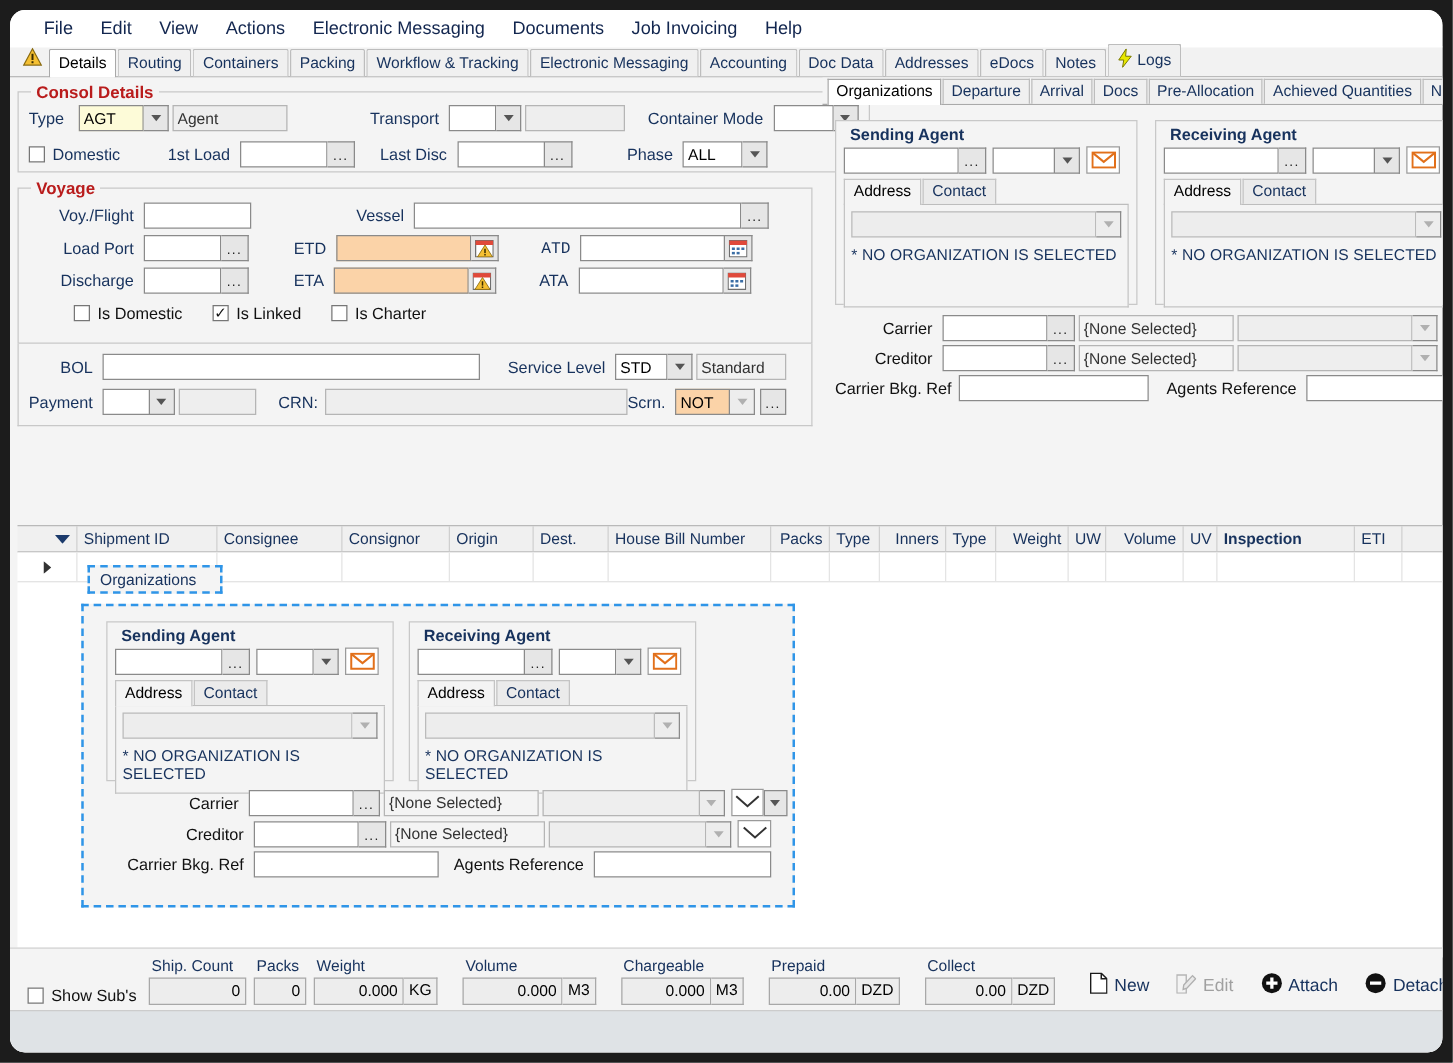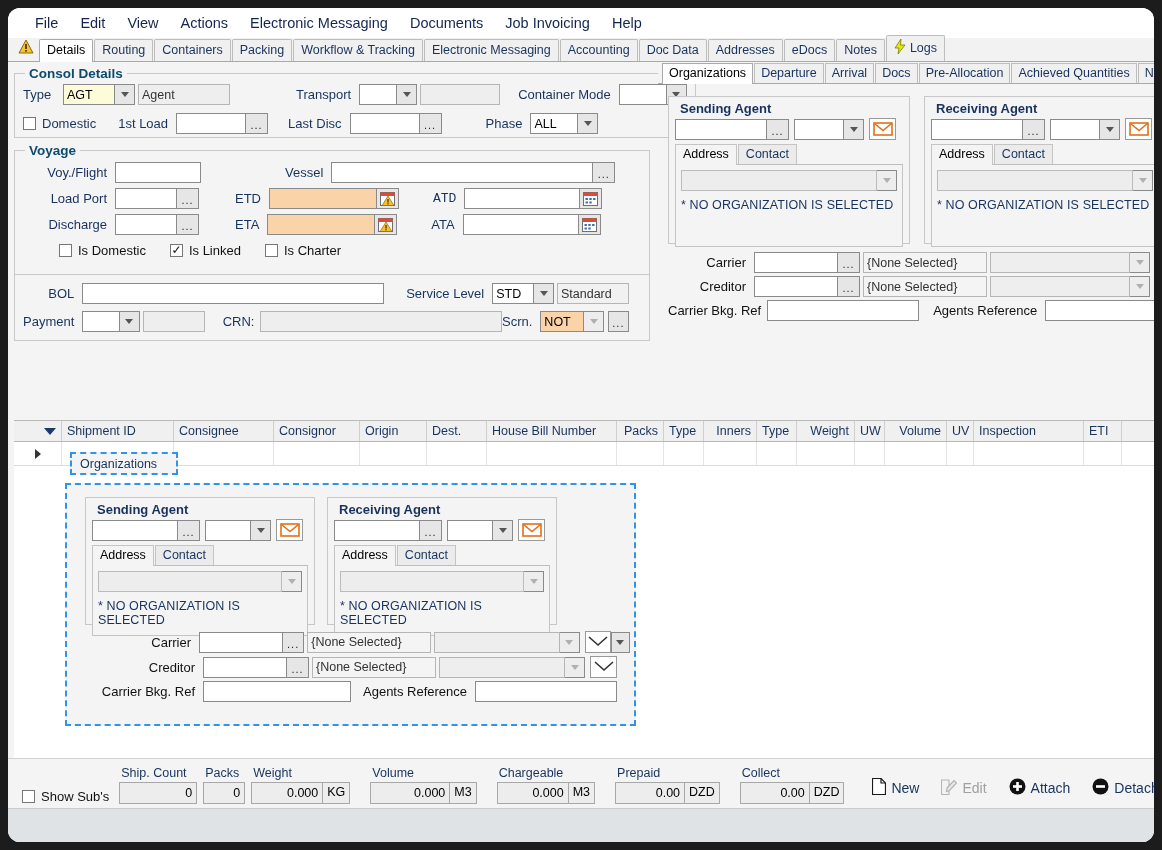--- a/index.html
+++ b/index.html
@@ -67,7 +67,7 @@
     position: relative;
   }
   fieldset.group > legend {
-    font-size: 13.5px; font-weight: bold; color: #0c4a6e;
+    font-size: 13.5px; font-weight: bold; color: #b91c1c;
     padding: 0 4px; margin-left: 2px;
   }
   .lbl { font-size: 13px; color: #17325d; white-space: nowrap; }

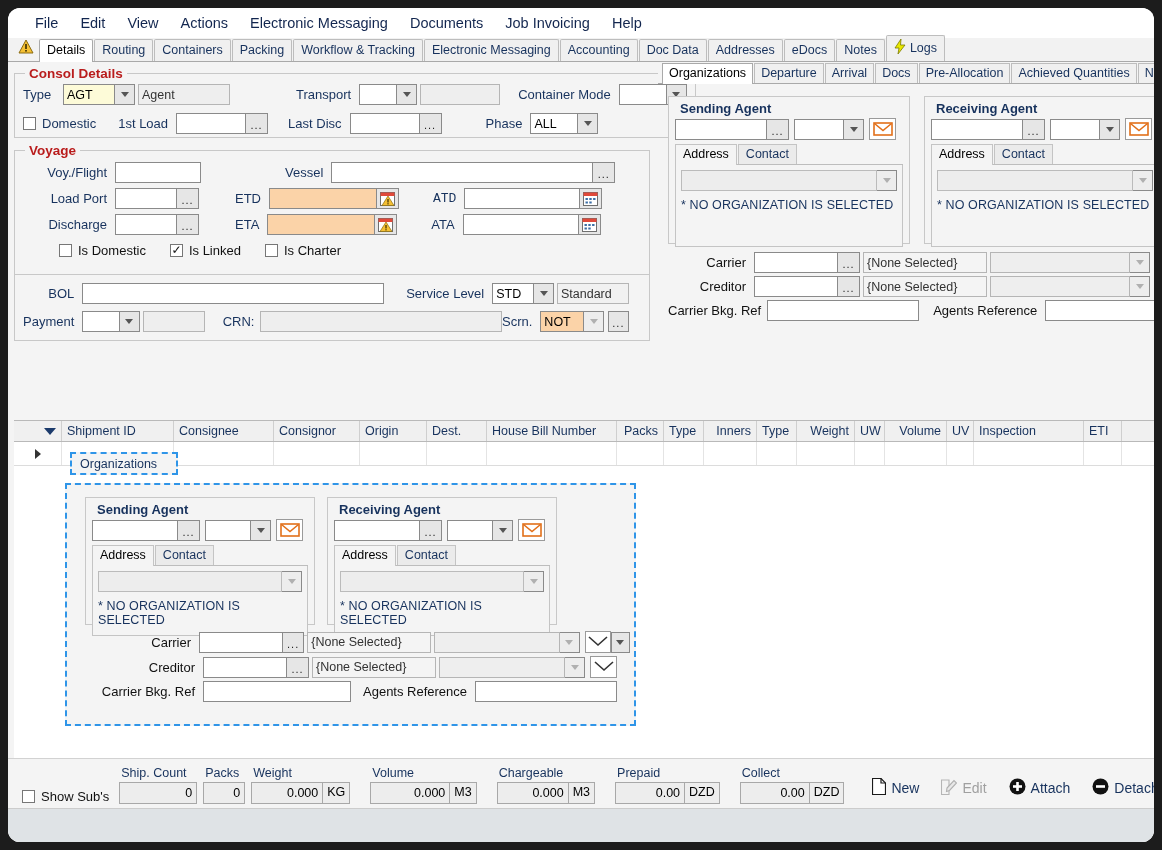--- a/index.html
+++ b/index.html
@@ -251,7 +251,7 @@
         <div class="row">
           <span class="cb"></span>
           <span class="lbl" style="margin-left:6px;">Domestic</span>
-          <span class="lbl" style="margin-left:22px;">1st Load</span>
+          <span class="lbl" style="margin-left:38px;">1st Load</span>
           <input class="inp" style="width: 70px; margin-left: 8px;" value="">
           <div class="elip">...</div>
           <span class="lbl" style="margin-left:20px;">Last Disc</span>

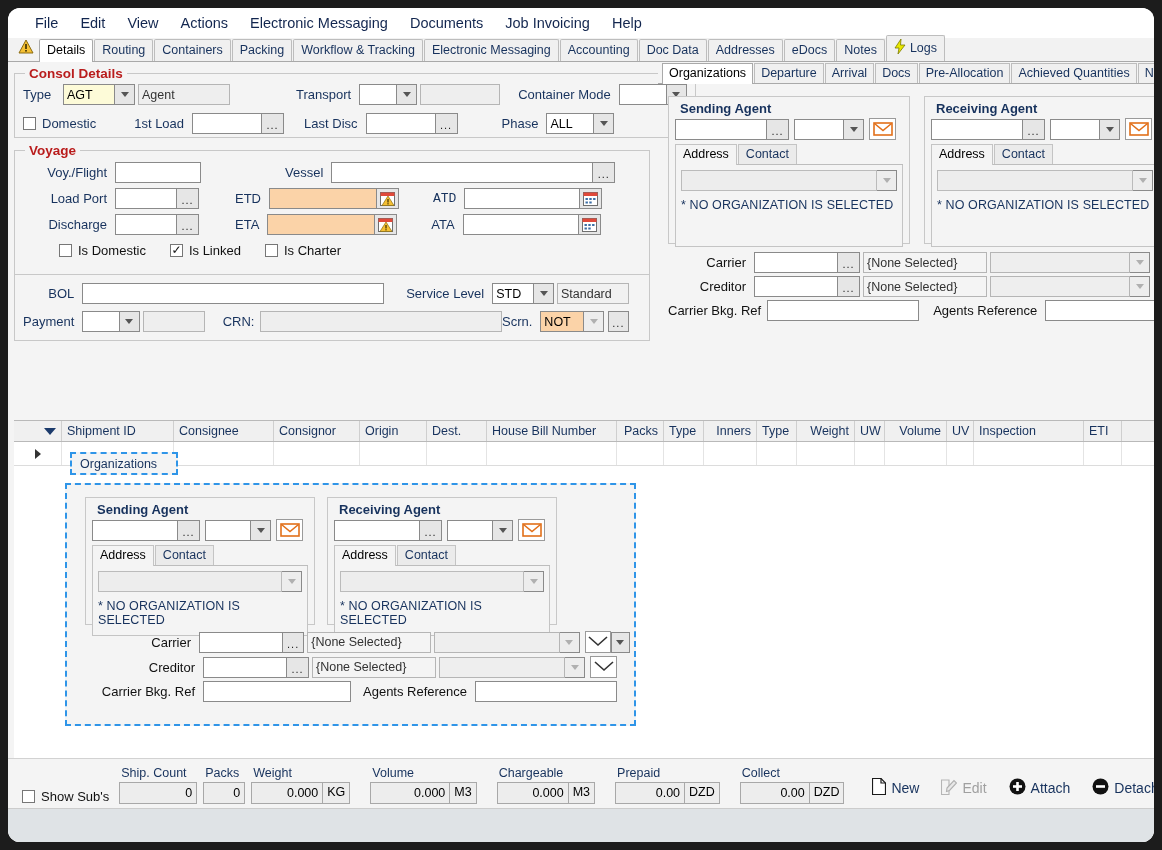--- a/index.html
+++ b/index.html
@@ -503,7 +503,7 @@
         <div class="gh" style="width:30px;">UW</div>
         <div class="gh r" style="width:62px;">Volume</div>
         <div class="gh" style="width:27px;">UV</div>
-        <div class="gh" style="width:110px;">Inspection</div>
+        <div class="gh" style="width:110px;font-weight:bold;">Inspection</div>
         <div class="gh" style="width:38px;">ETI</div>
       </div>
       <div class="growrow">

